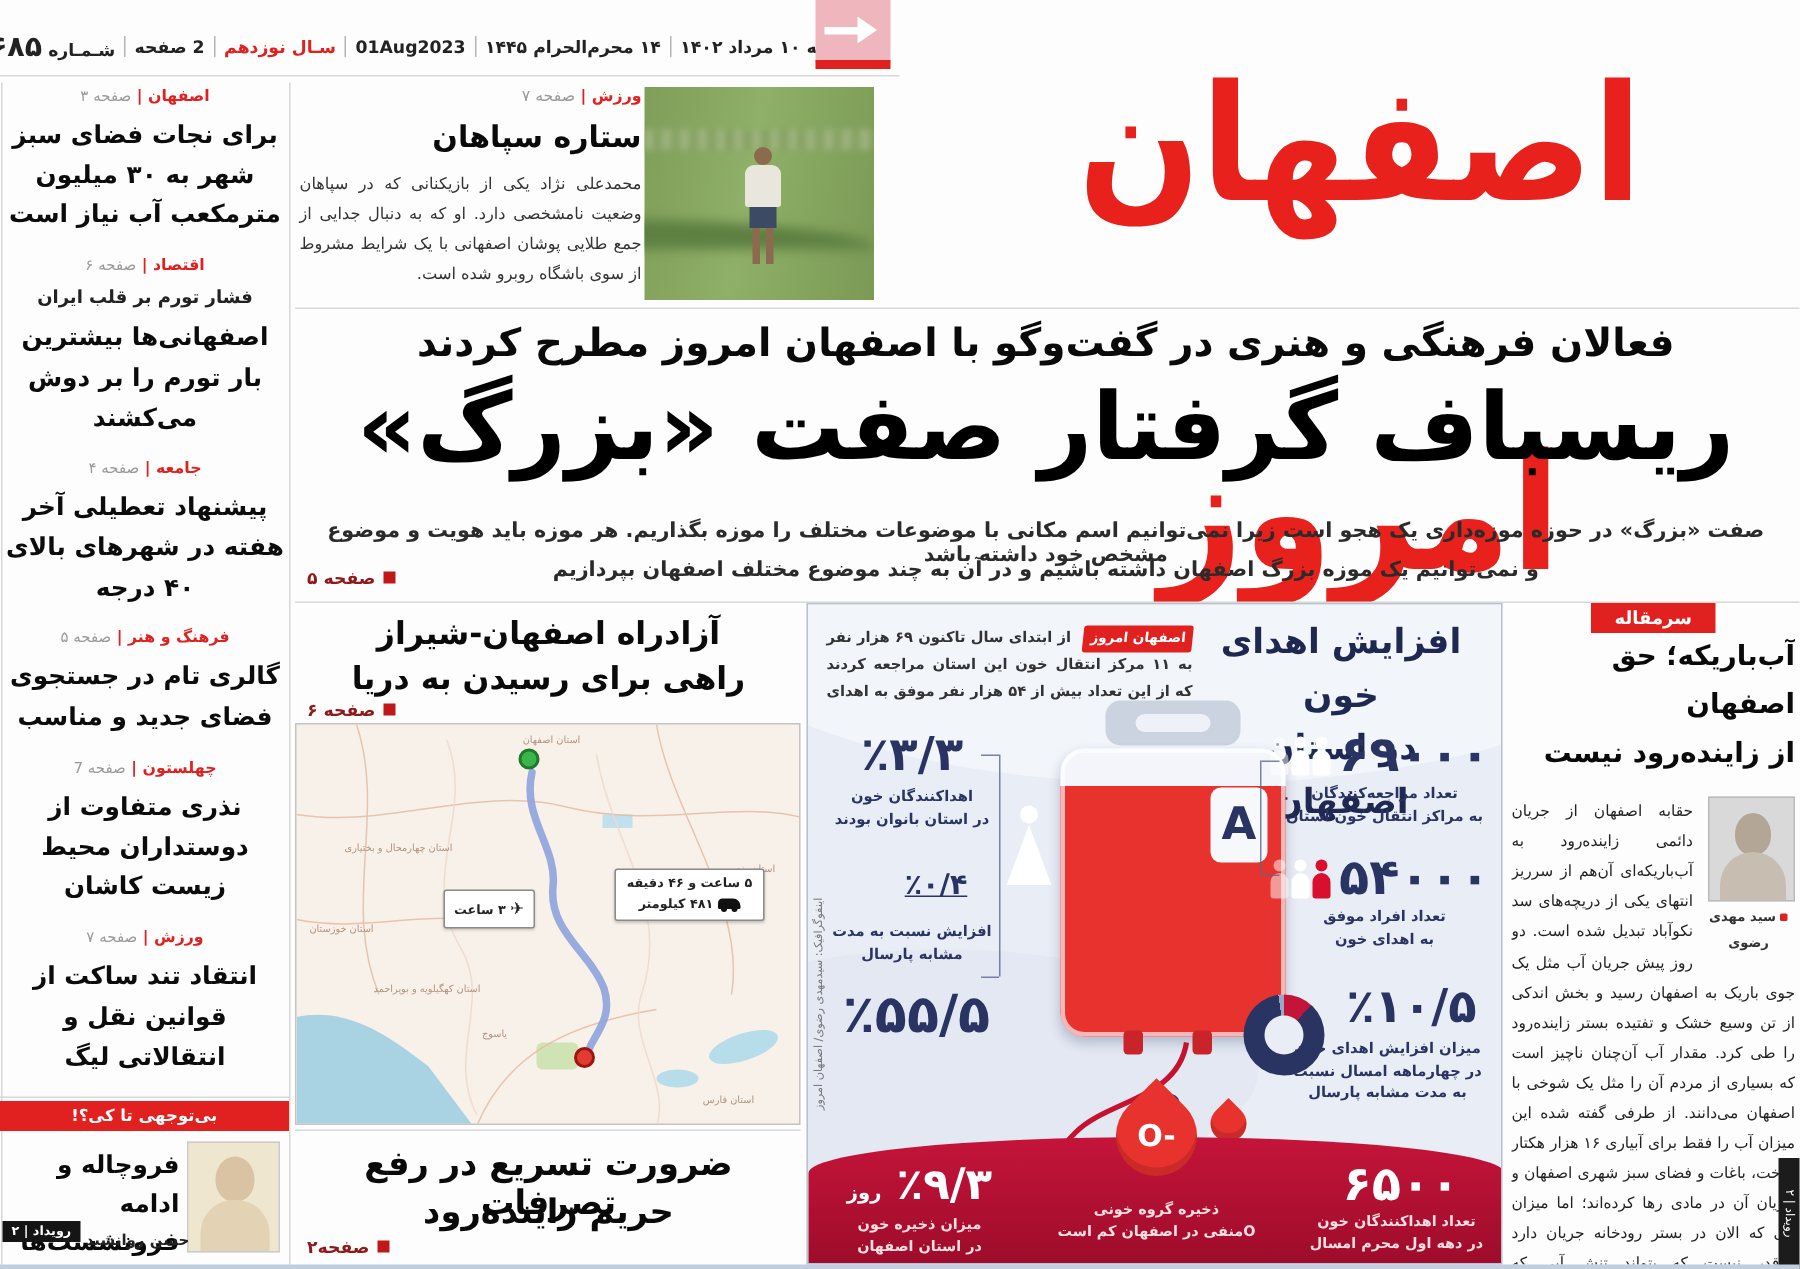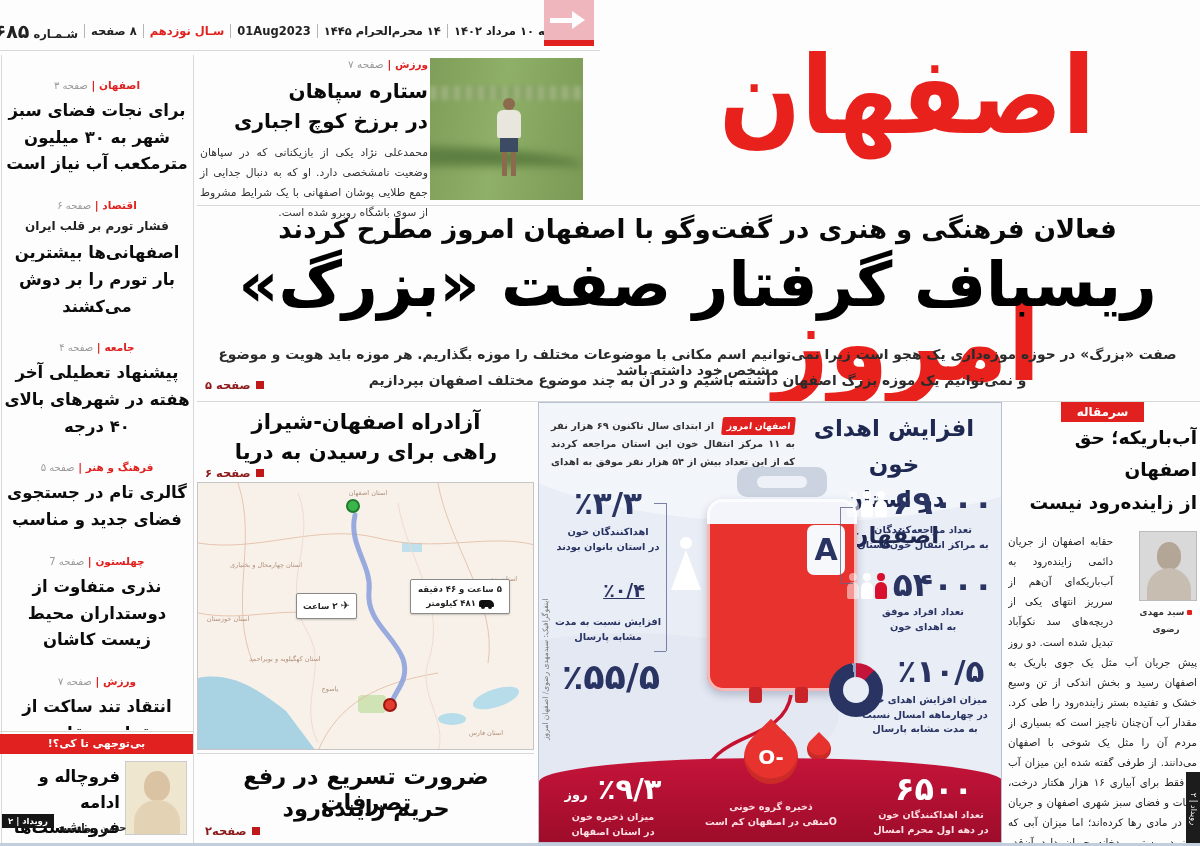--- a/index.html
+++ b/index.html
@@ -198,7 +198,7 @@
   <span>۱۴ محرم‌الحرام ۱۴۴۵</span>
   <span style="direction:ltr;">01Aug2023</span>
   <span class="tb-red">سـال نوزدهم</span>
-  <span>۸ صفحه</span>
+  <span>2 صفحه</span>
   <span><span>شـمـاره</span> <span class="tb-issue-num">۴۶۸۵</span></span>
 
 </div>

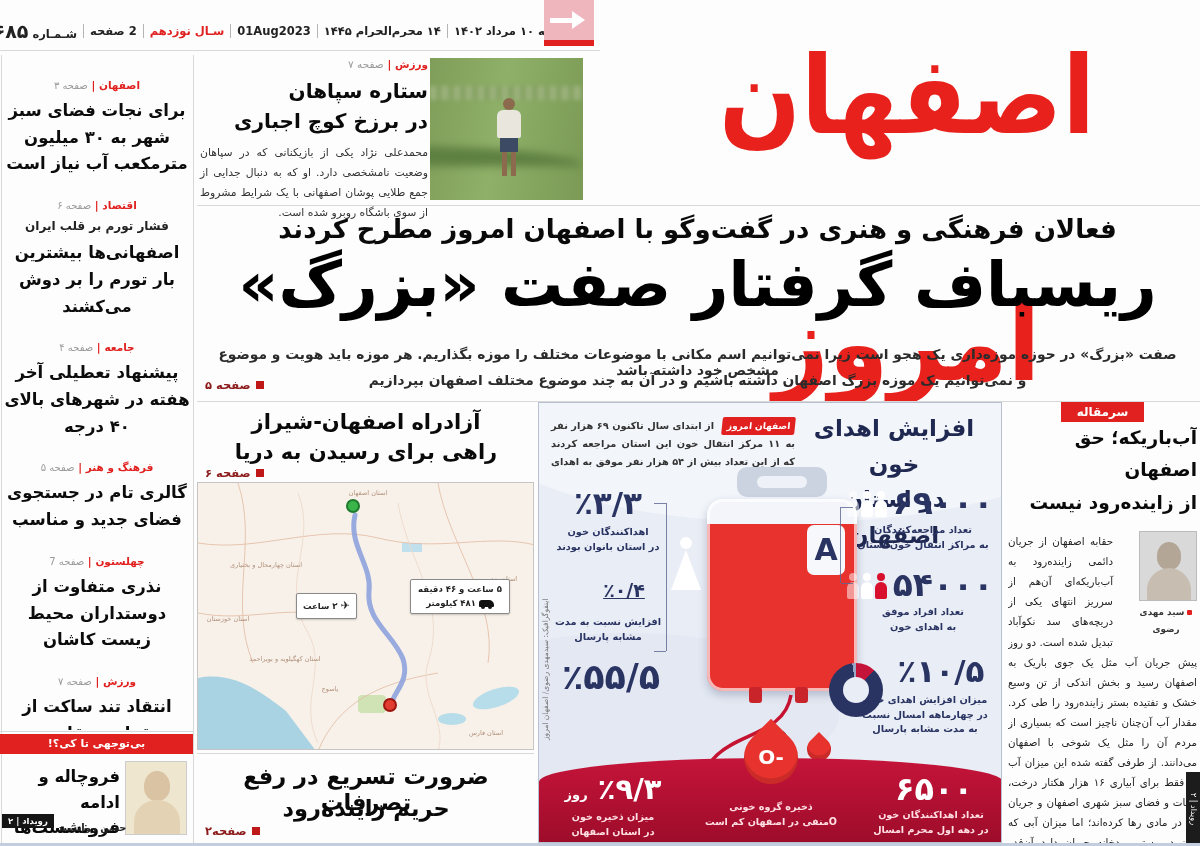--- a/index.html
+++ b/index.html
@@ -37,7 +37,7 @@
 
   
   .leftcol { position:absolute; left:4px; top:58px; width:186px; height:672px; overflow:hidden; text-align:center; }
-  .brief { margin-bottom:14px;margin-top:21px; }
+  .brief { margin-bottom:14px; }
   .brief .sec { font-size:10.5px; font-weight:bold; color:#e0211f; }
   .brief .sec .pg { color:#9a9a9a; font-weight:normal; font-size:10px; }
   .brief .kick { font-size:12px; font-weight:bold; color:#222; margin-top:8px; }

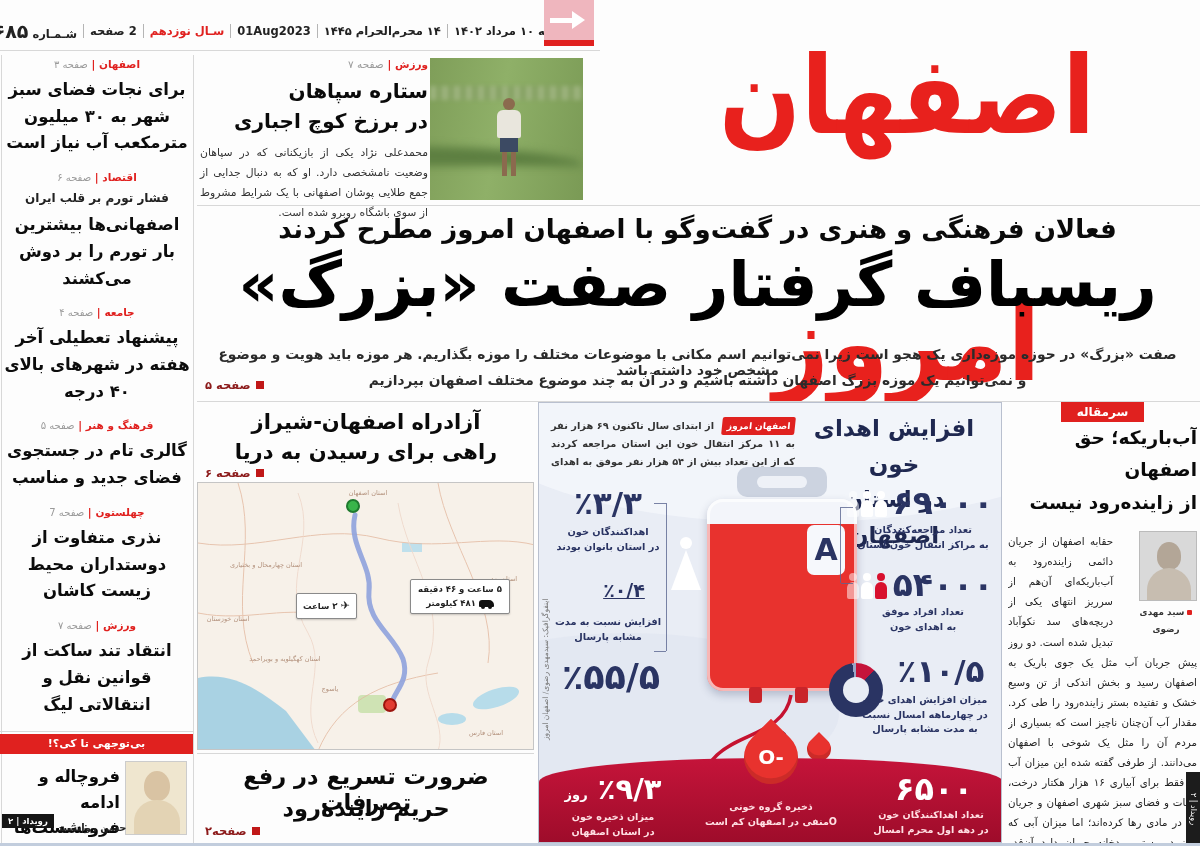--- a/index.html
+++ b/index.html
@@ -243,7 +243,7 @@
 
 <div class="sports-text">
   <div class="sec"><span>ورزش</span> | <span class="pg">صفحه ۷</span></div>
-  <h2><span>ستاره سپاهان</span><br><span>در برزخ کوچ اجباری</span></h2>
+  <h2><span>ستاره سپاهان</span><br></h2>
   <p>محمدعلی نژاد یکی از بازیکنانی که در سپاهان وضعیت نامشخصی دارد. او که به دنبال جدایی از جمع طلایی پوشان اصفهانی با یک شرایط مشروط از سوی باشگاه روبرو شده است.</p>
 </div>
 <div class="sports-photo">

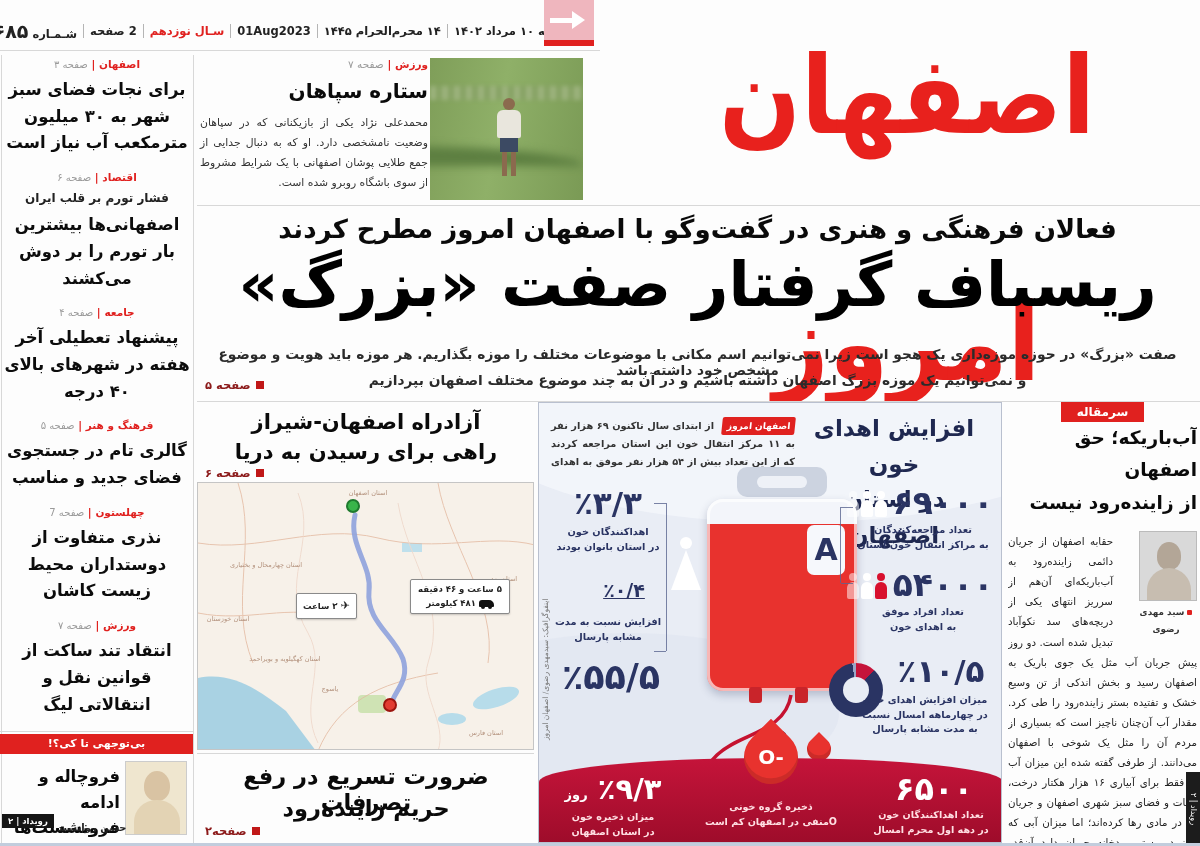--- a/index.html
+++ b/index.html
@@ -160,7 +160,7 @@
     font-weight:bold; padding:3px 16px; }
   .ed-head { text-align:right; font-size:18.5px; font-weight:bold; line-height:1.75; color:#0a0a0a; }
   .ed-body { margin-top:12px; font-size:10.3px; line-height:1.95; text-align:justify; color:#222; }
-  .ed-photo-wrap { float:right; width:62px; margin-left:22px; margin-bottom:2px; text-align:center; }
+  .ed-photo-wrap { float:right; width:62px; margin-left:6px; margin-bottom:2px; text-align:center; }
   .portrait { position:relative; width:58px; height:70px; background:#d9d9d9; overflow:hidden; border:1px solid #bbb; }
   .portrait::before { content:""; position:absolute; left:17px; top:10px; width:24px; height:28px;
     border-radius:50% 50% 45% 45%; background:#b4a austin; background:#b3a697; }

